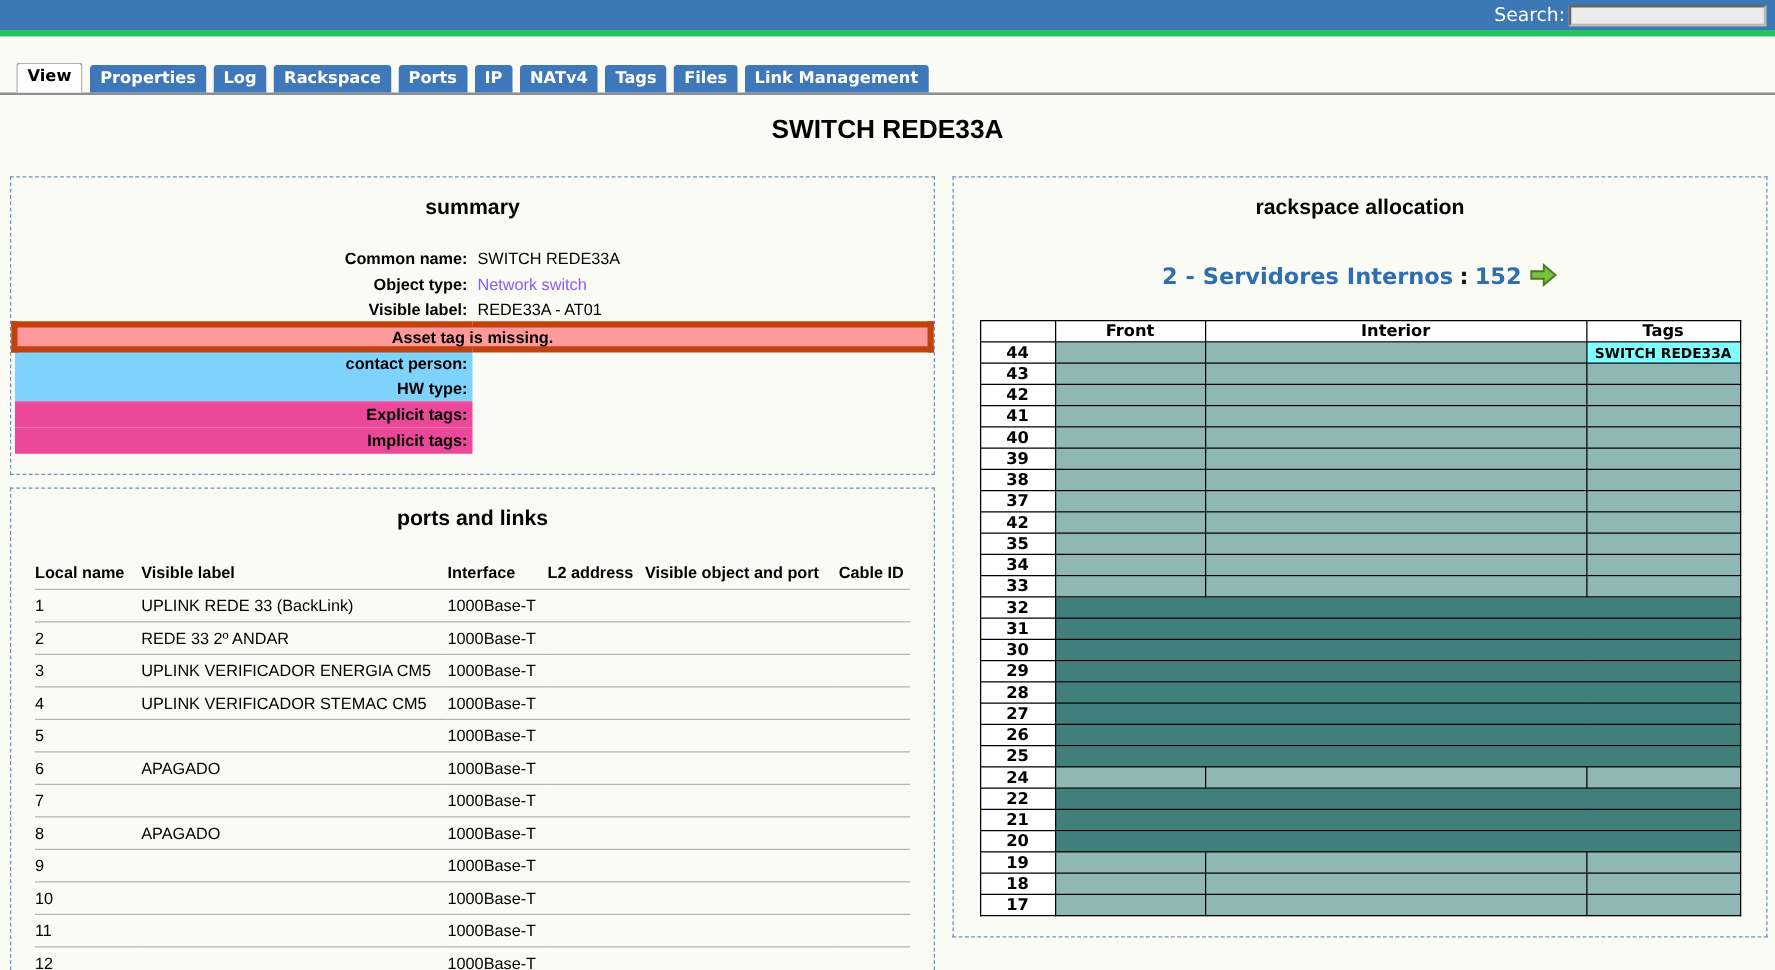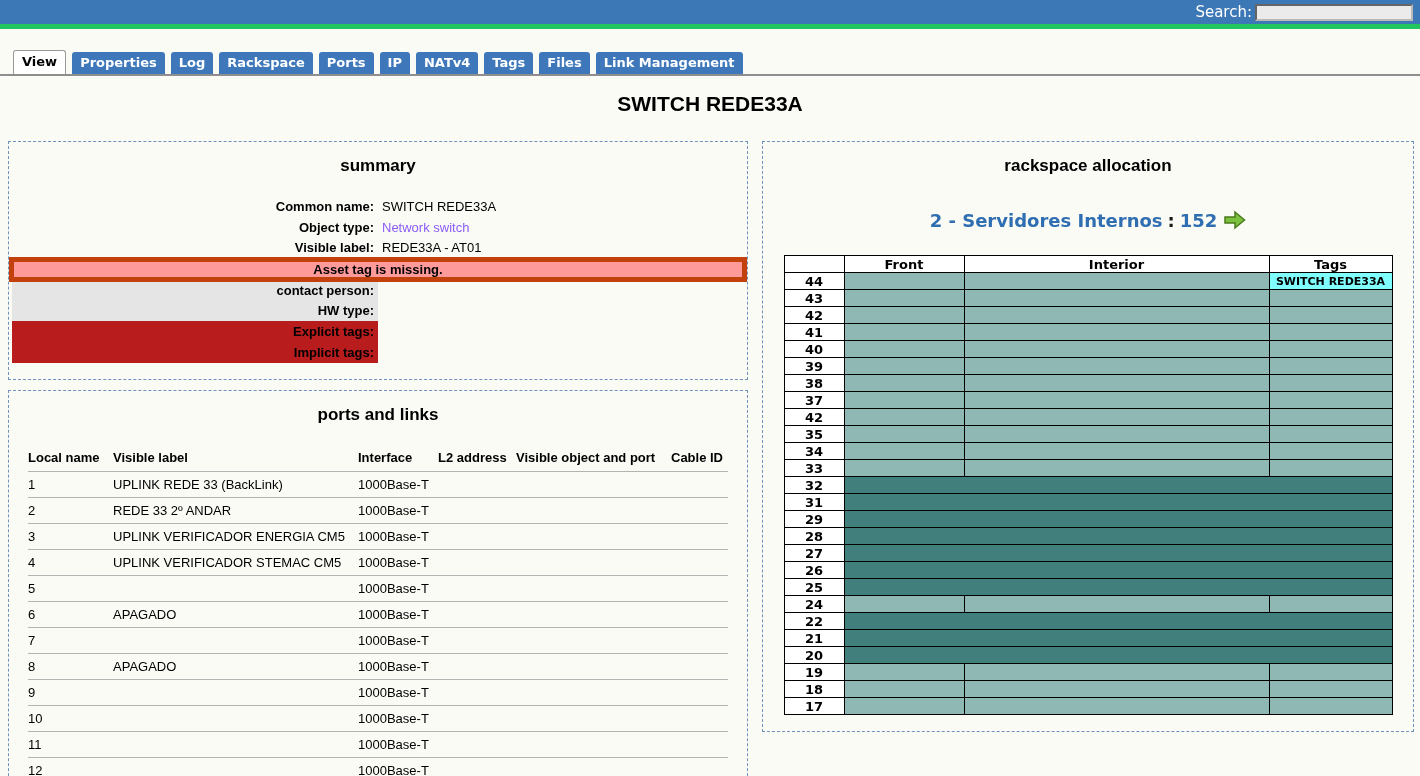--- a/index.html
+++ b/index.html
@@ -59,7 +59,7 @@
     background:#ff9a9a; border:5px solid #c2410c;
     text-align:center; font-weight:bold; height:20px;
   }
-  .summary-table td.s-label.yellow { background:#e5e5e5; }
+  .summary-table td.s-label.yellow { background:#7dd3fc; }
   .summary-table td.s-label.green  { background:#b91c1c; }
 
   

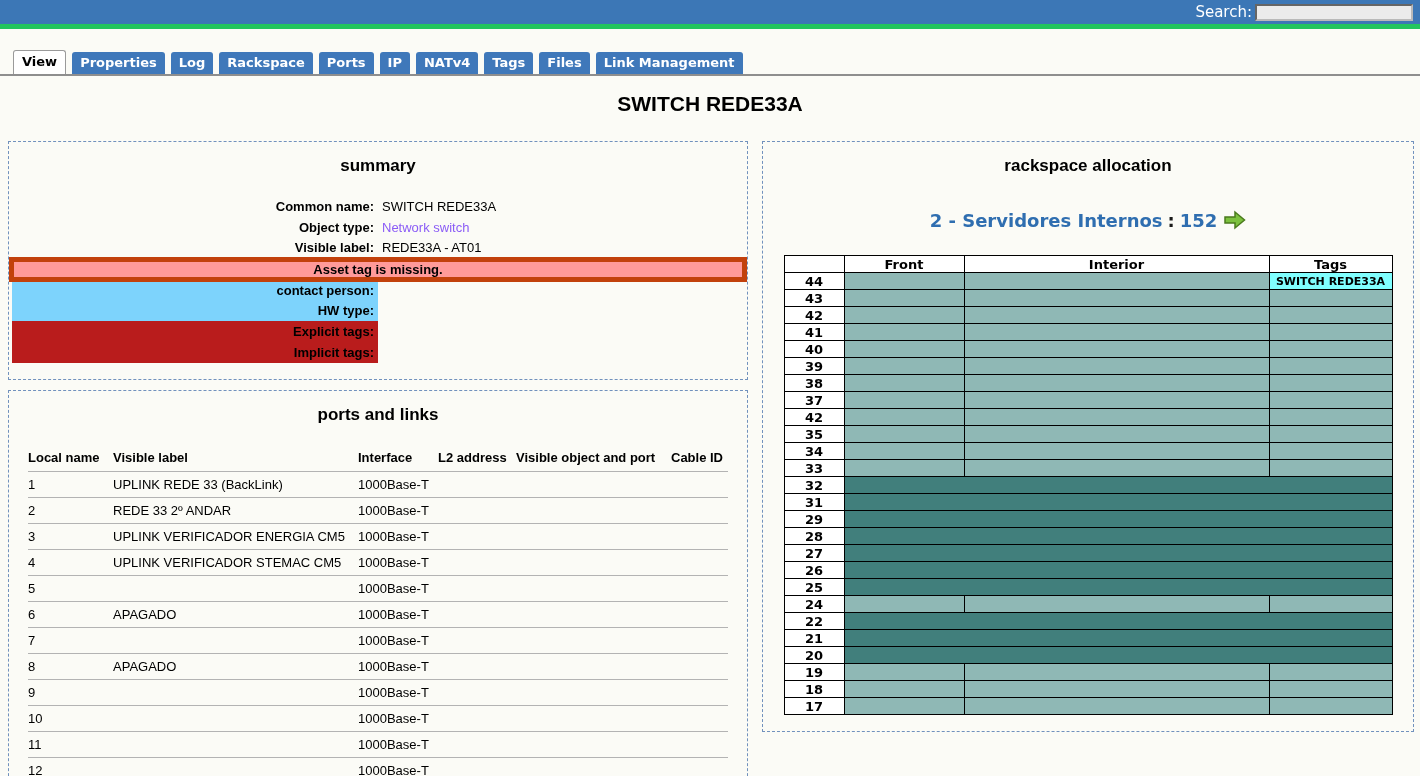--- a/index.html
+++ b/index.html
@@ -60,7 +60,7 @@
     text-align:center; font-weight:bold; height:20px;
   }
   .summary-table td.s-label.yellow { background:#7dd3fc; }
-  .summary-table td.s-label.green  { background:#b91c1c; }
+  .summary-table td.s-label.green  { background:#ec4899; }
 
   
   .ports-table { width:700px; margin:0 auto; border-collapse:collapse; font-size:13px; table-layout:fixed; }

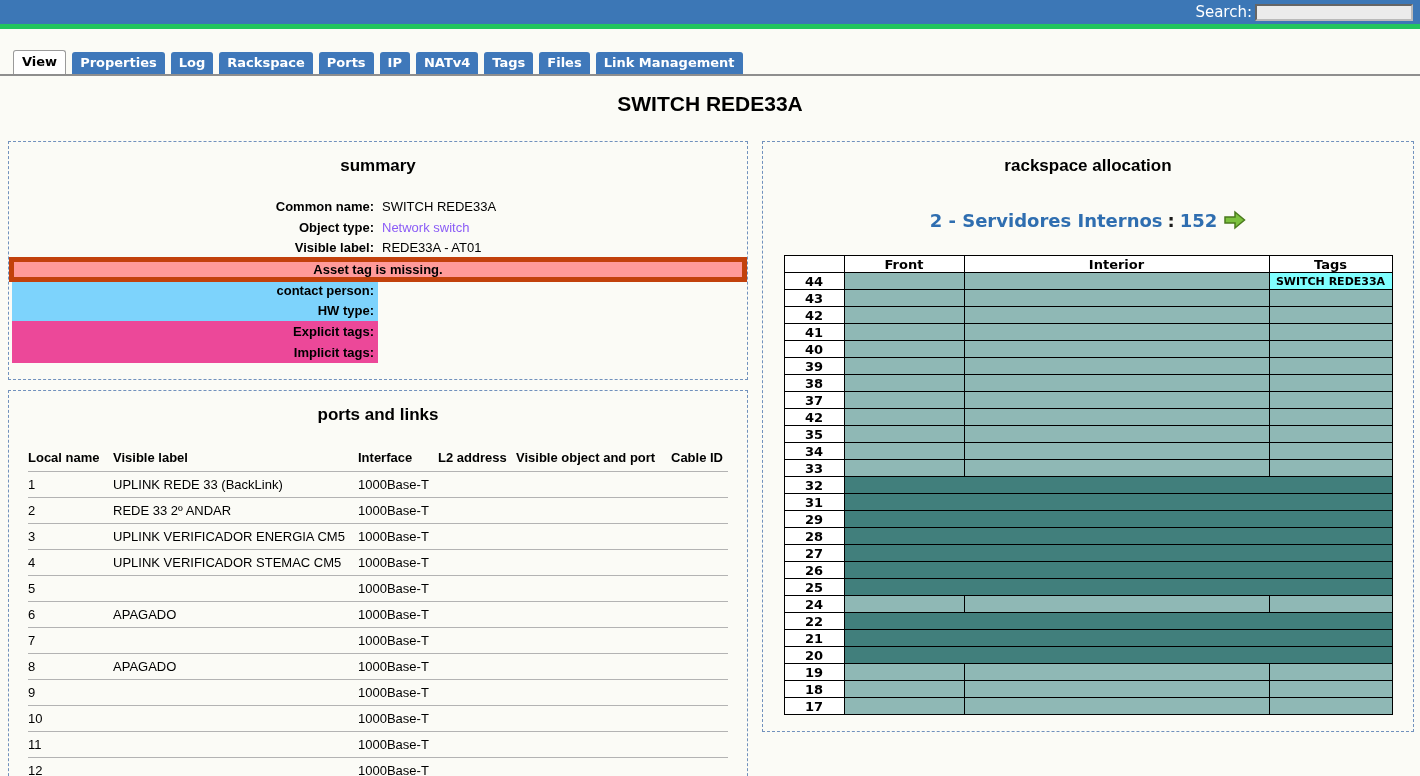--- a/index.html
+++ b/index.html
@@ -373,6 +373,10 @@
               <td colspan="3" style="background: rgb(65, 127, 124);"></td>
             </tr>
             <tr>
+              <th>30</th>
+              <td colspan="3" style="background: rgb(65, 127, 124);"></td>
+            </tr>
+            <tr>
               <th>29</th>
               <td colspan="3" style="background: rgb(65, 127, 124);"></td>
             </tr>

